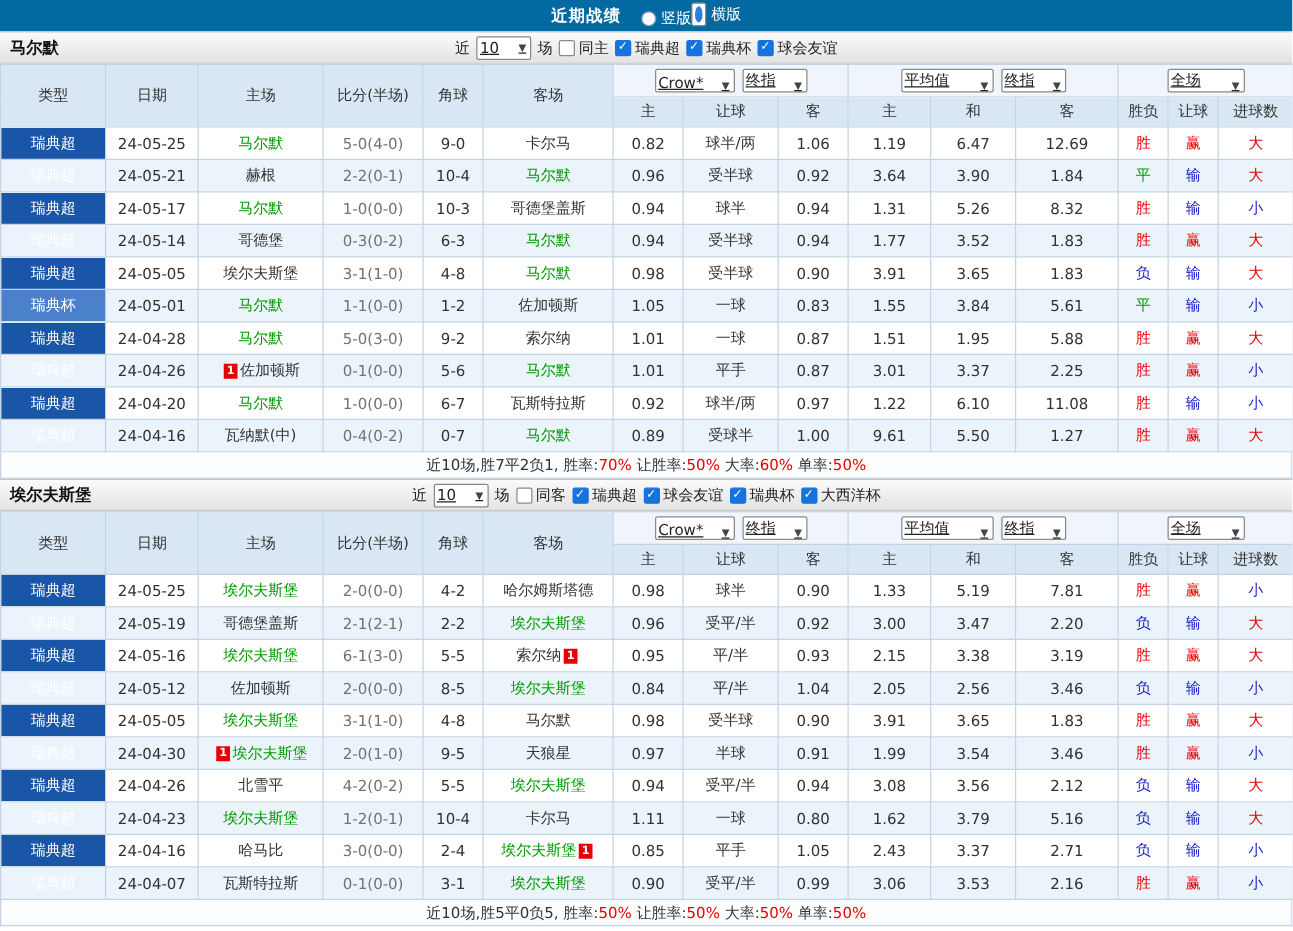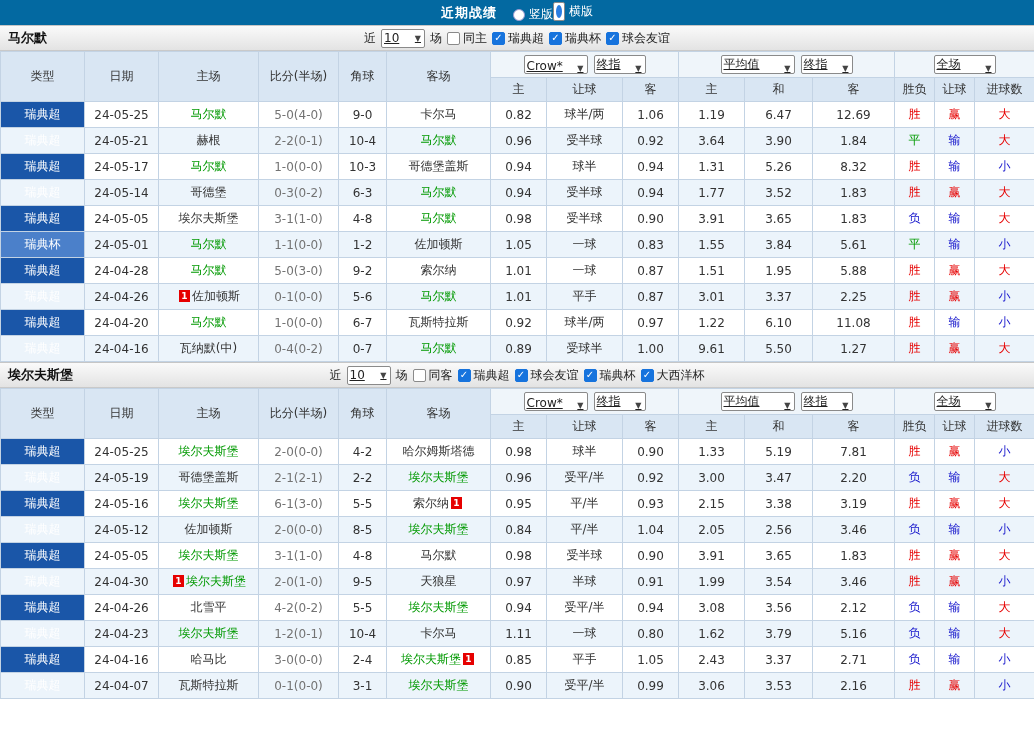--- a/index.html
+++ b/index.html
@@ -348,6 +348,7 @@
           </tr>
         </tbody>
       </table>
+      <div class="summary"><span>近10场,胜7平2负1, 胜率:</span><span class="c-red">70%</span><span> 让胜率:</span><span class="c-red">50%</span><span> 大率:</span><span class="c-red">60%</span><span> 单率:</span><span class="c-red">50%</span></div>
       <div class="section-bar">
         <span class="team-name">埃尔夫斯堡</span>
         <div class="filters">

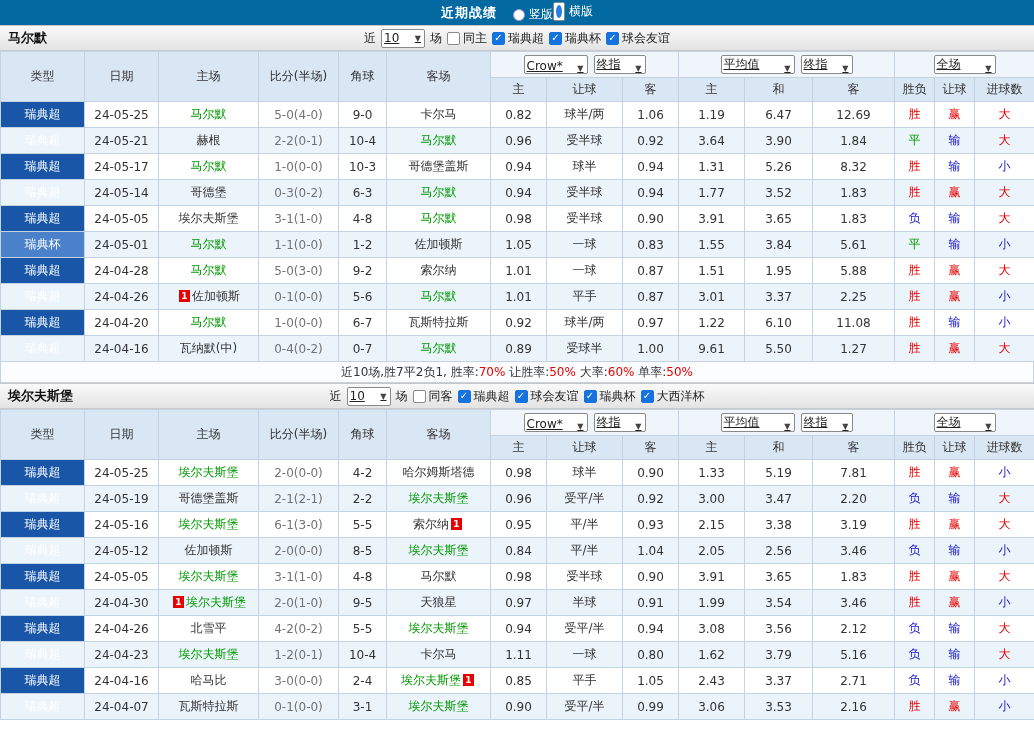--- a/index.html
+++ b/index.html
@@ -610,6 +610,7 @@
           </tr>
         </tbody>
       </table>
+      <div class="summary"><span>近10场,胜5平0负5, 胜率:</span><span class="c-red">50%</span><span> 让胜率:</span><span class="c-red">50%</span><span> 大率:</span><span class="c-red">50%</span><span> 单率:</span><span class="c-red">50%</span></div>
     </main>
 </div>
 

